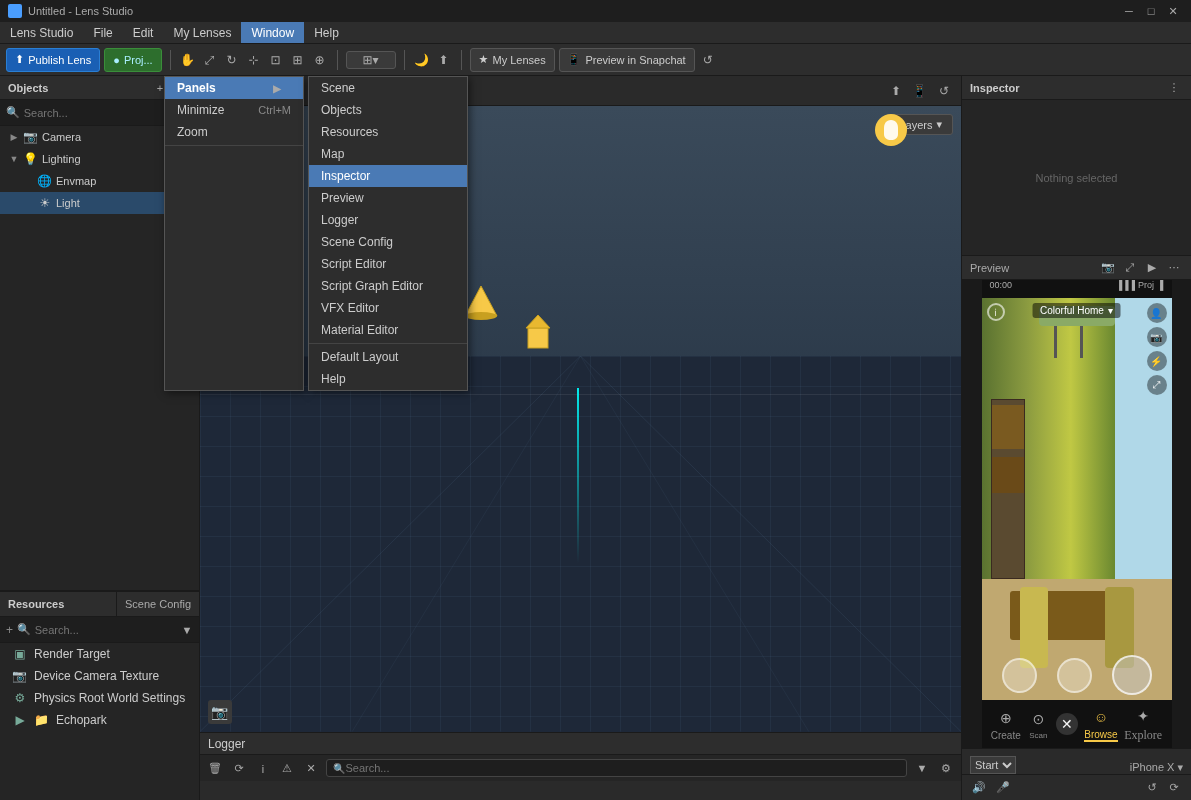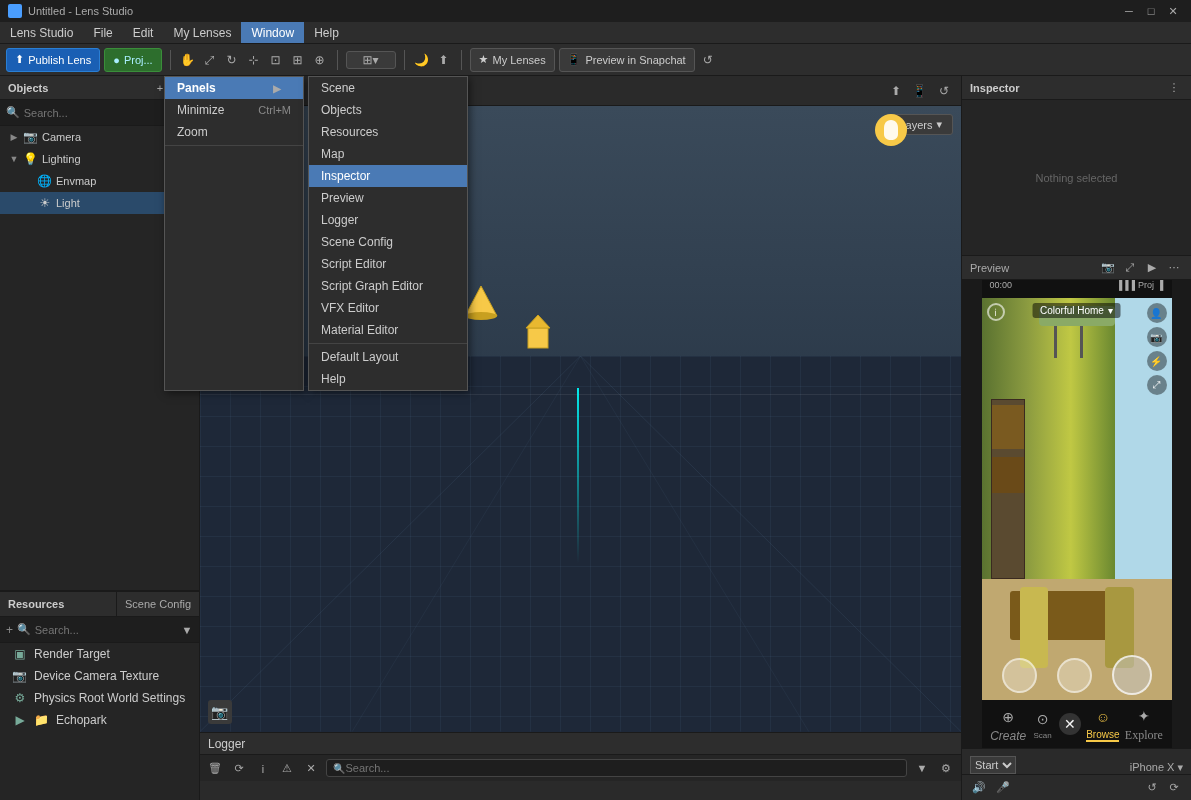--- a/index.html
+++ b/index.html
@@ -381,7 +381,7 @@
           <div style="width:190px;background:#111;height:48px;display:flex;align-items:center;justify-content:space-around;padding:0 6px;">
             <div style="display:flex;flex-direction:column;align-items:center;gap:1px;cursor:pointer;">
               <div style="width:22px;height:22px;display:flex;align-items:center;justify-content:center;color:#aaa;font-size:14px;">⊕</div>
-              <span style="font-size:12px;color:#888;font-style:italic;">Create</span>
+              <span style="font-size:10px;color:#888;">Create</span>
             </div>
             <div style="display:flex;flex-direction:column;align-items:center;gap:1px;cursor:pointer;">
               <div style="width:22px;height:22px;display:flex;align-items:center;justify-content:center;color:#aaa;font-size:14px;">⊙</div>

